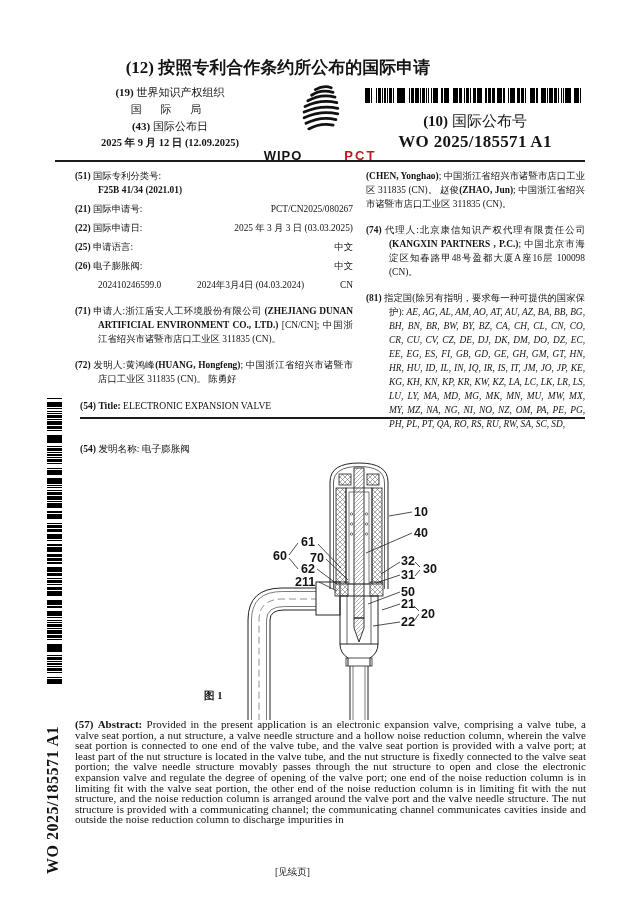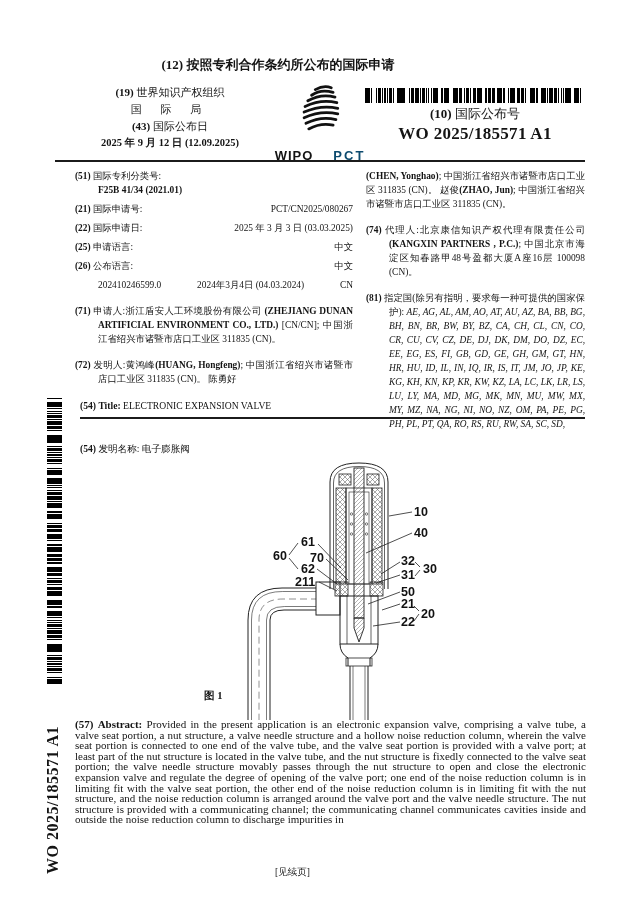--- a/index.html
+++ b/index.html
@@ -11,7 +11,7 @@
   .abs{position:absolute;}
 
   
-  .line12{top:56px;left:0;width:556px;text-align:center;font-weight:bold;font-size:13px;}
+  .line12{top:56px;left:0;width:556px;text-align:center;font-weight:bold;font-size:17px;}
   .hdr-left{top:84px;left:70px;width:200px;text-align:center;font-size:11px;line-height:1.55;}
   .hdr-left .spaced{letter-spacing:8px;}
   .hdr-left .pubdate{font-weight:bold;font-size:10.5px;}

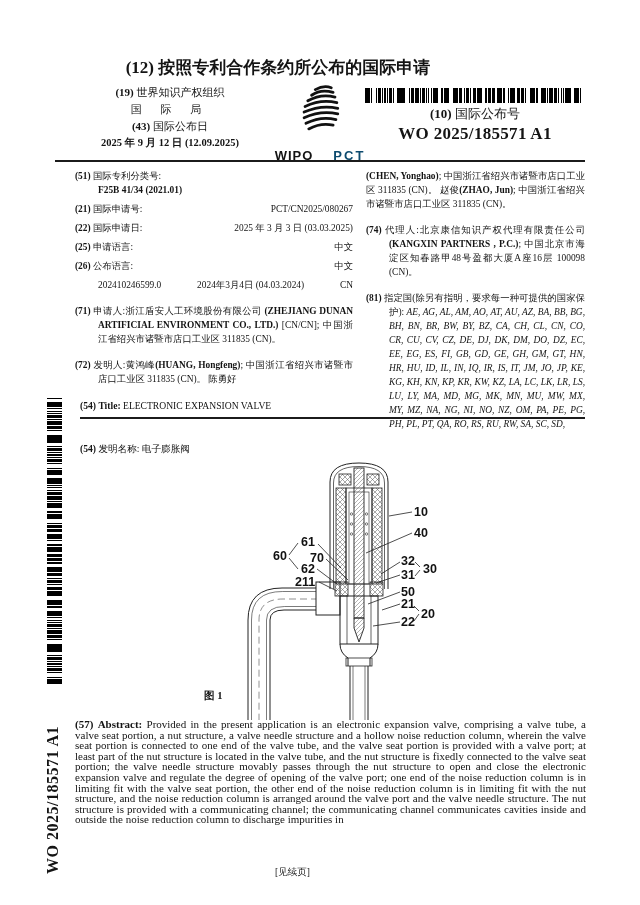--- a/index.html
+++ b/index.html
@@ -25,7 +25,7 @@
       repeating-linear-gradient(90deg,#000 0 1px,transparent 1px 2px,#000 2px 5px,transparent 5px 6px,#000 6px 7px,transparent 7px 11px),
       repeating-linear-gradient(90deg,#000 0 2px,transparent 2px 6px,#000 6px 7px,transparent 7px 13px,#000 13px 16px,transparent 16px 19px);
   }
-  .pubno-label{font-size:13px;margin-top:2px;}
+  .pubno-label{font-size:15px;margin-top:9px;}
   .pubno{font-weight:bold;font-size:17px;margin-top:1px;letter-spacing:0.3px;}
   .rule-top{top:160px;left:55px;width:530px;height:2px;background:#1b1b1b;}
 

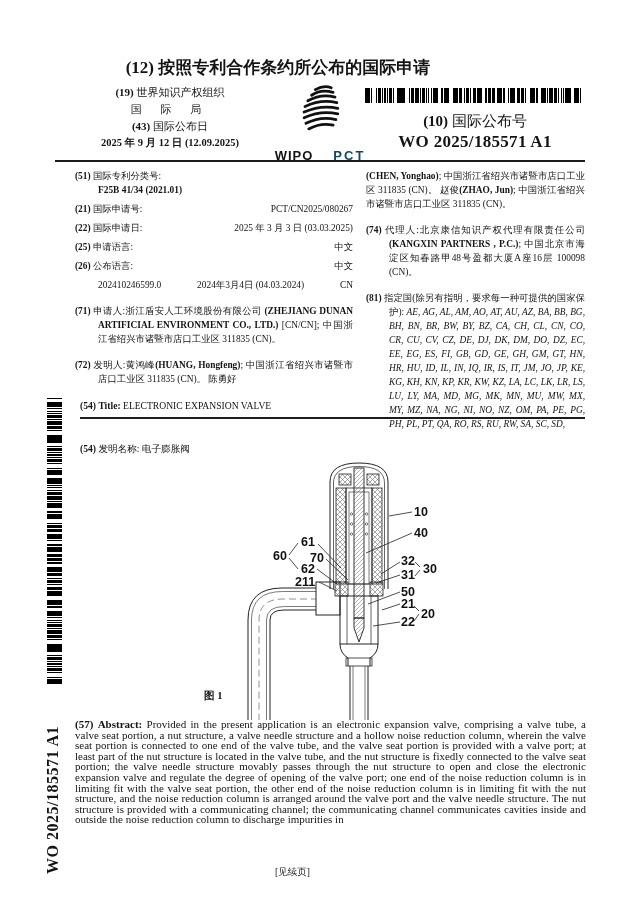--- a/index.html
+++ b/index.html
@@ -16,7 +16,7 @@
   .hdr-left .spaced{letter-spacing:8px;}
   .hdr-left .pubdate{font-weight:bold;font-size:10.5px;}
   .logo-box{top:84px;left:276px;width:88px;text-align:center;}
-  .logo-text{display:flex;align-items:center;justify-content:center;gap:10px;
+  .logo-text{display:flex;align-items:center;justify-content:center;gap:21px;
     font-family:"Liberation Sans",sans-serif;font-weight:bold;font-size:13px;letter-spacing:1px;margin-top:2px;}
   .logo-sep{display:inline-block;width:1px;height:12px;background:#9a9a9a;}
   .hdr-right{top:88px;left:365px;width:220px;text-align:center;}

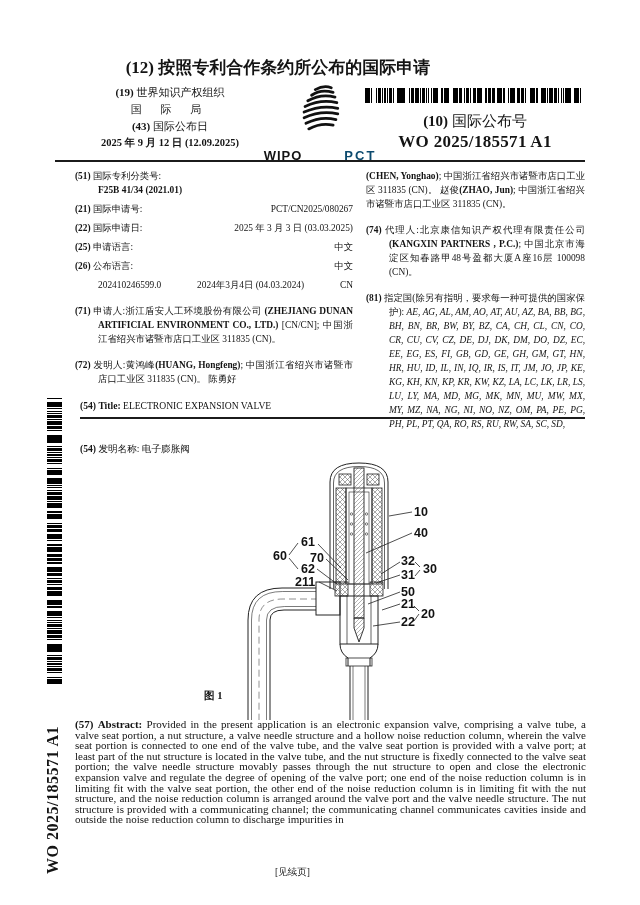--- a/index.html
+++ b/index.html
@@ -92,7 +92,7 @@
   <div class="logo-text">
     <span>WIPO</span>
       <span class="logo-sep"></span>
-      <span style="letter-spacing:2px;color:#0c4a6e;">PCT</span>
+      <span style="letter-spacing:2px;color:#b91c1c;">PCT</span>
   </div>
 </div>
 

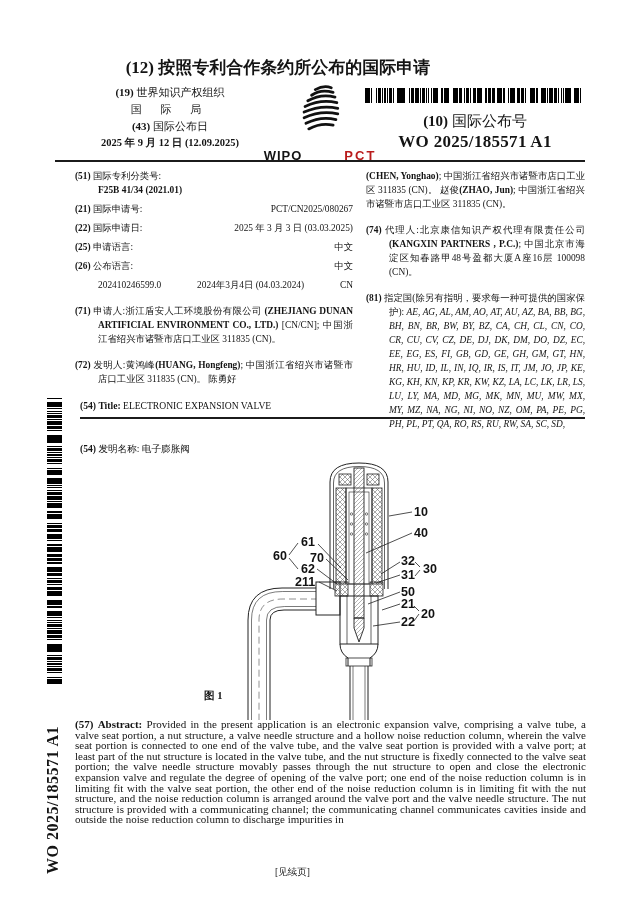--- a/index.html
+++ b/index.html
@@ -123,7 +123,7 @@
       <span>中文</span>
     </div>
     <div class="entry kv">
-      <span class="lab"><span class="b">(26)</span> <span>公布语言:</span></span>
+      <span class="lab"><span class="b">(26)</span> <span>电子膨胀阀:</span></span>
       <span>中文</span>
     </div>
     <div class="entry">

